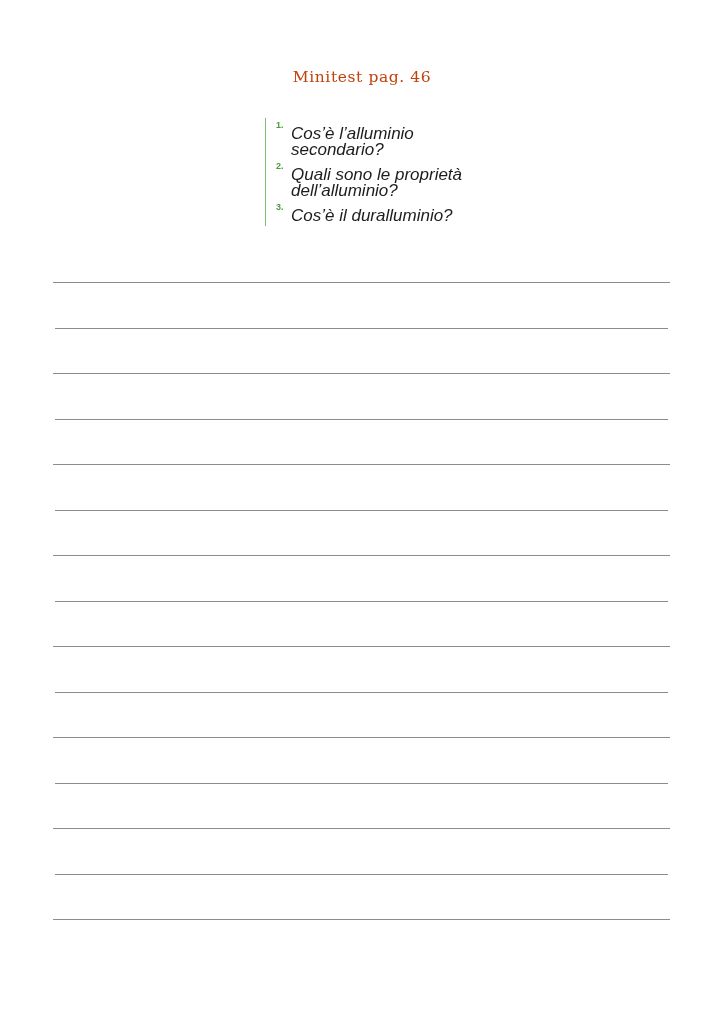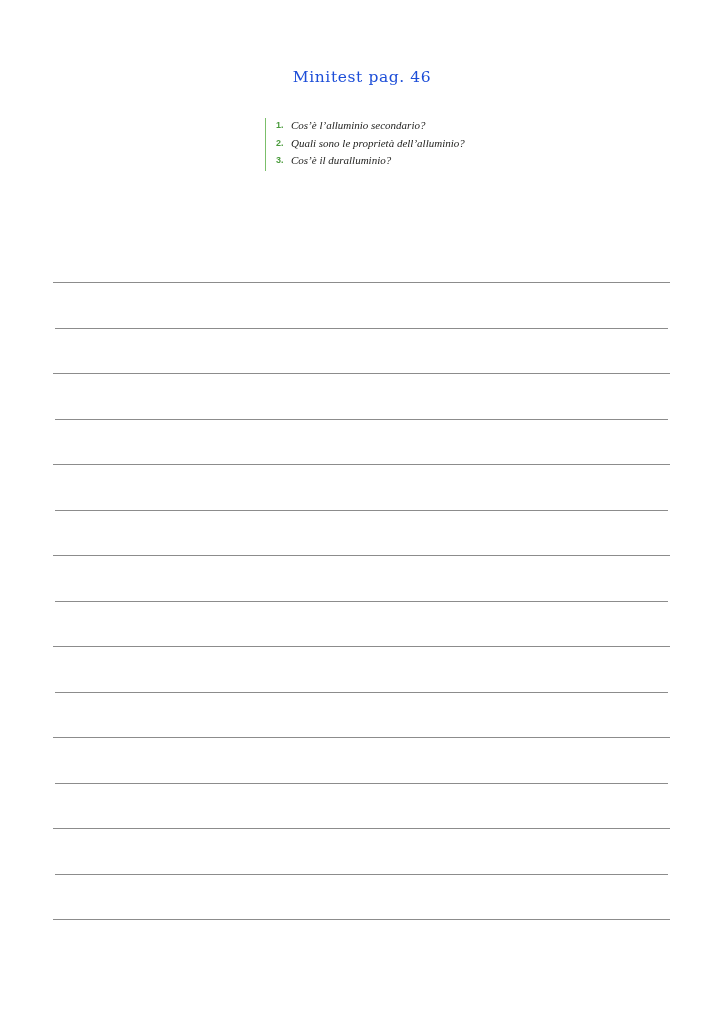--- a/index.html
+++ b/index.html
@@ -35,7 +35,7 @@
     font-family: "DejaVu Serif", serif;
     font-size: 15.5px;
     letter-spacing: 0.6px;
-    color: #1d4ed8;
+    color: #c2410c;
     font-weight: 400;
   }
 

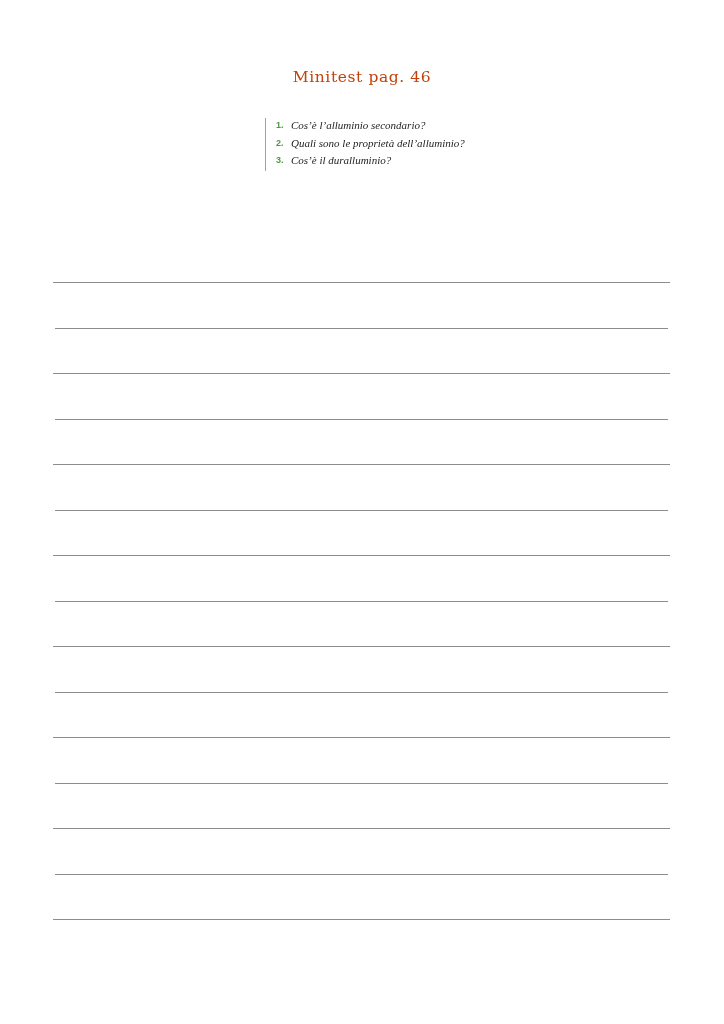--- a/index.html
+++ b/index.html
@@ -64,11 +64,12 @@
   }
   .q-text {
     flex: 1 1 auto;
-    font-size: 11px;
+    font-size: 17px;
     font-style: italic;
     line-height: 15.5px;
     color: #1d1d1b;
-    font-family: Liberation Serif, serif;
+    font-family: Liberation Sans, sans-serif;
+    margin-top: 8px;
   }
 
   

